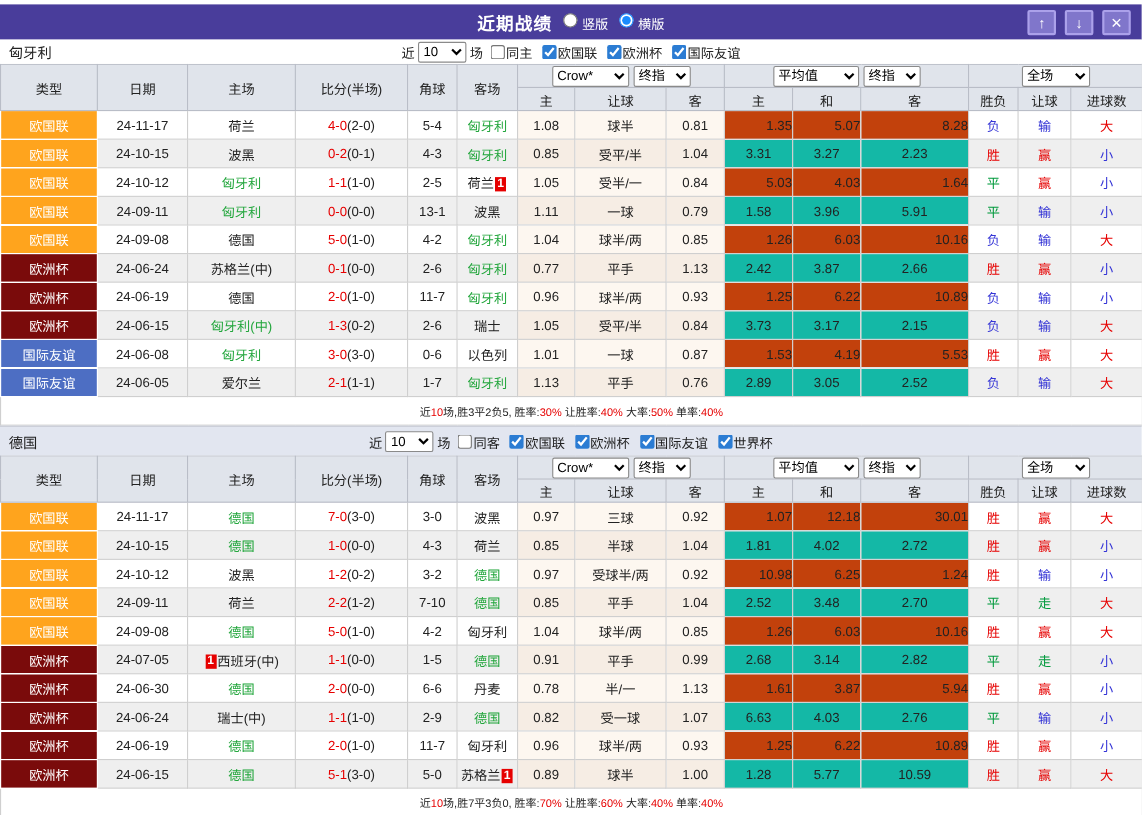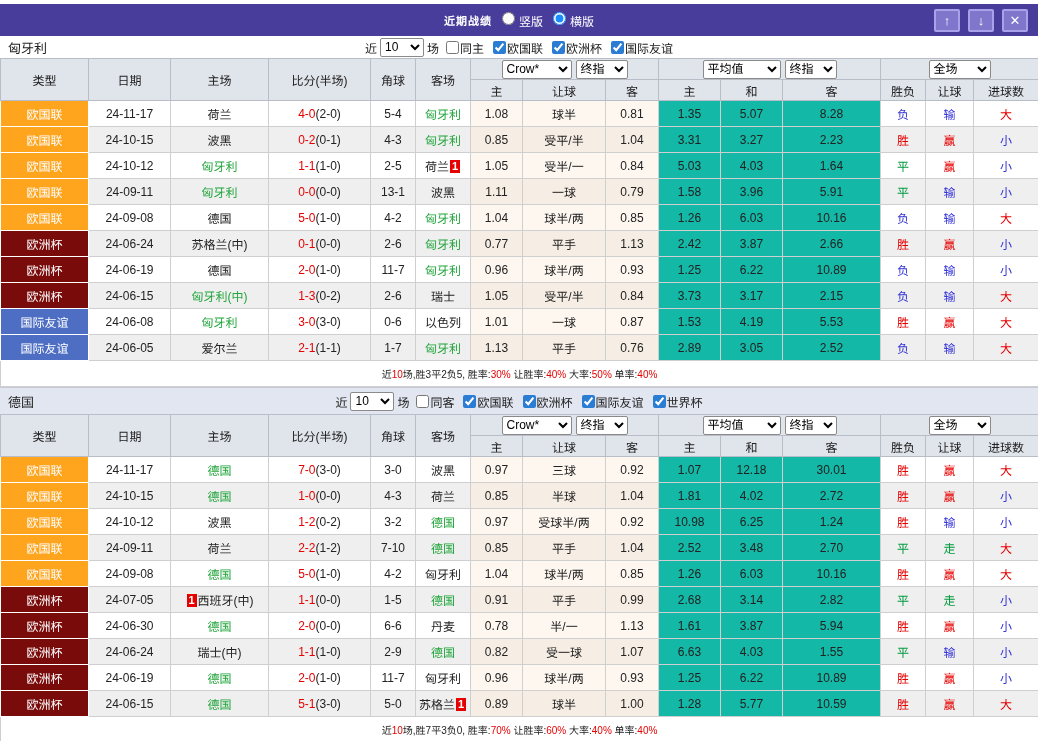--- a/index.html
+++ b/index.html
@@ -12,7 +12,7 @@
   .topgap { height: 4px; background: #fff; }
   .titlebar { height: 32px; background: var(--bar); display: flex; align-items: center; position: relative; }
   .titlebar-center { position: absolute; left: 0; right: 0; display: flex; justify-content: center; align-items: center; gap: 10px; color: #fff; }
-  .title { font-size: 11px; font-weight: bold; letter-spacing: 1px; }
+  .title { font-size: 16px; font-weight: bold; letter-spacing: 1px; }
   .radio-opt { display: inline-flex; gap: 4px; font-size: 12px; color: #fff; cursor: pointer; }
   input[type=radio] { width: 13px; height: 13px; accent-color: #1a8cff; }
   .titlebar-buttons { margin-left: auto; display: flex; gap: 8px; padding-right: 10px; z-index: 1; }

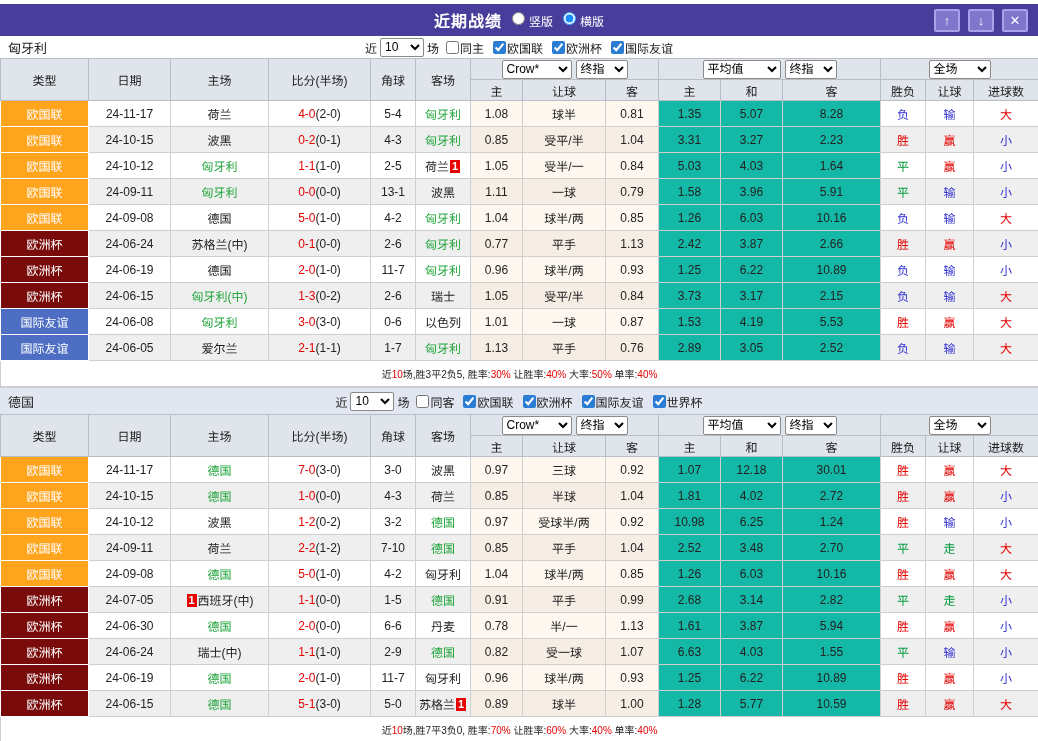--- a/index.html
+++ b/index.html
@@ -36,7 +36,7 @@
   tr.even td { background: #efefef; }
   tr.odd  td.odds { background: #fdf7f0; margin-top: 41px; }
   tr.even td.odds { background: #f6ede4; }
-  tr.odd  td.avg  { background: #14b8a6; }
+  tr.odd  td.avg  { background: #c2410c; text-align: right; }
   tr.even td.avg  { background: #14b8a6; }
   td.type { color: #fff; border: 1px solid #fff; }
   .red   { color: var(--red); }

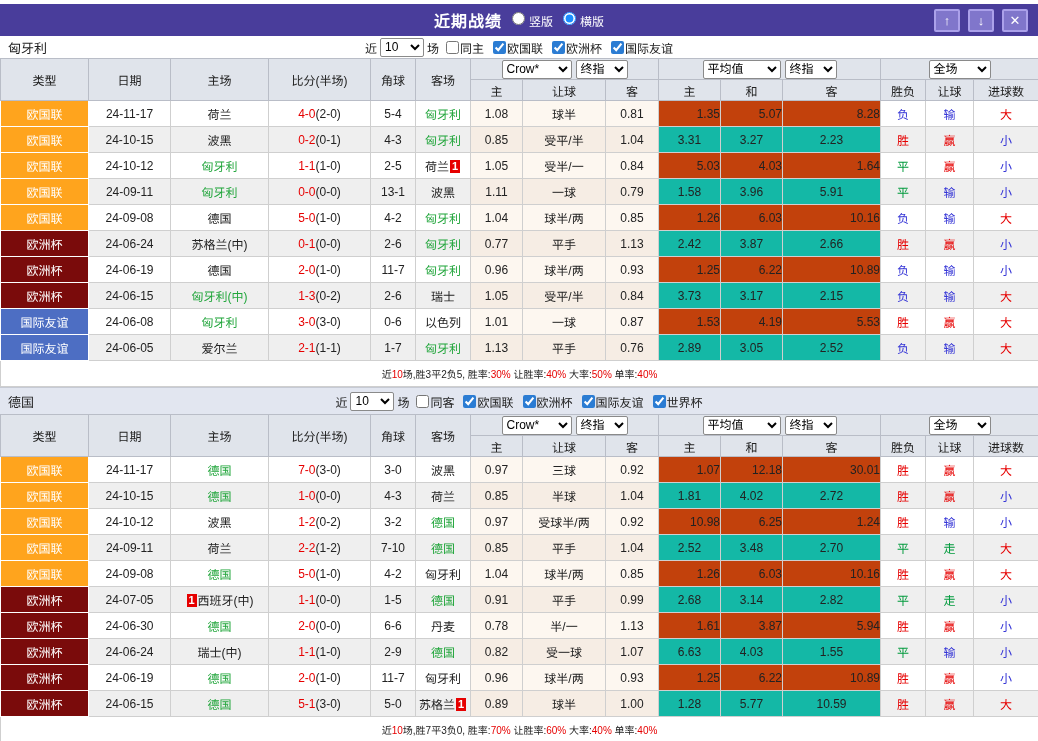--- a/index.html
+++ b/index.html
@@ -524,7 +524,7 @@
           <td class="odds">1.07</td>
           <td class="avg">6.63</td>
           <td class="avg">4.03</td>
-          <td class="avg">1.55</td>
+          <td class="avg">2.76</td>
           <td><span class="green">平</span></td>
           <td><span class="blue">输</span></td>
           <td><span class="blue">小</span></td>

